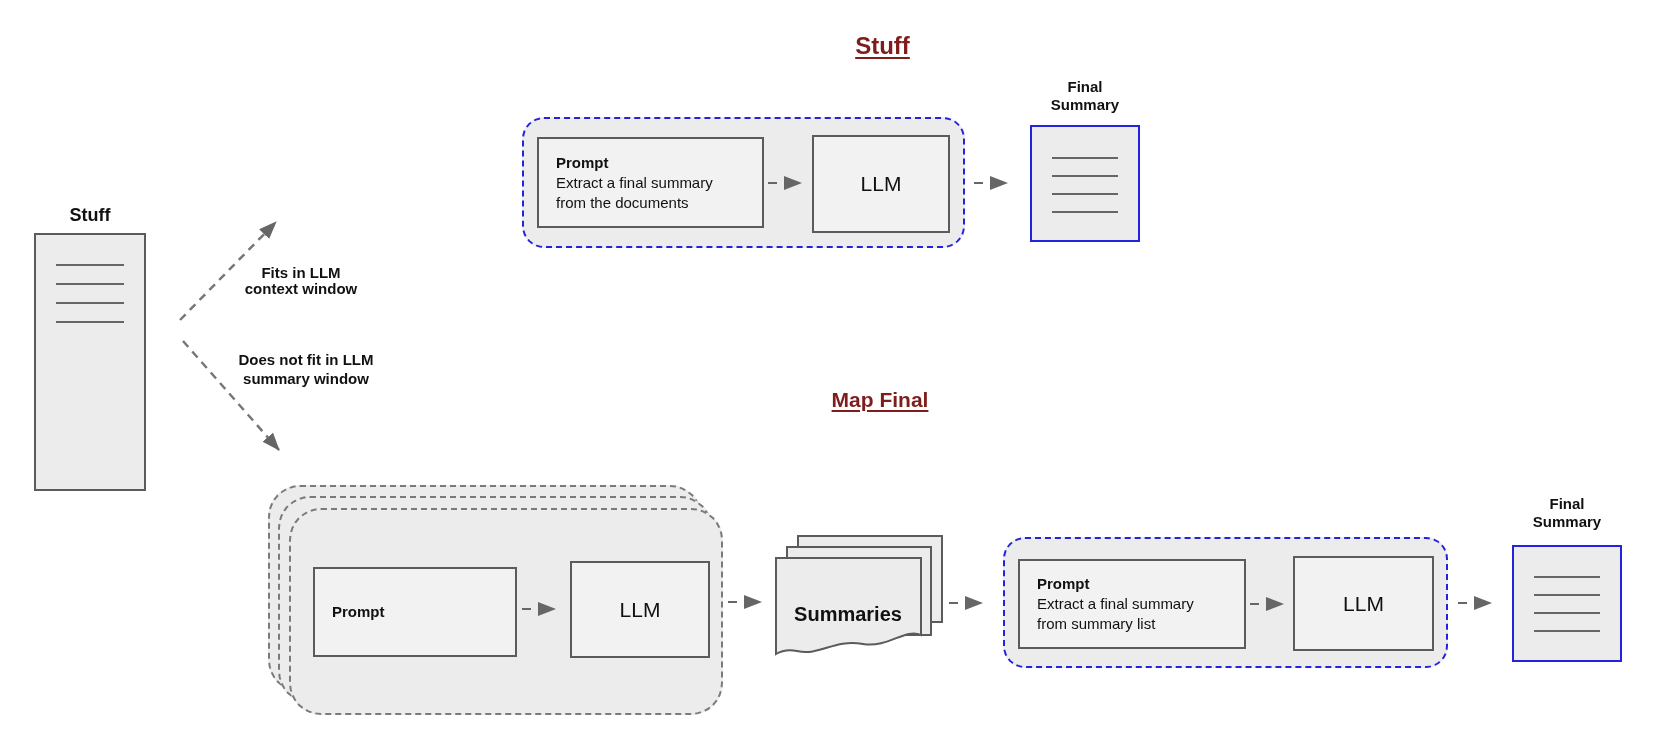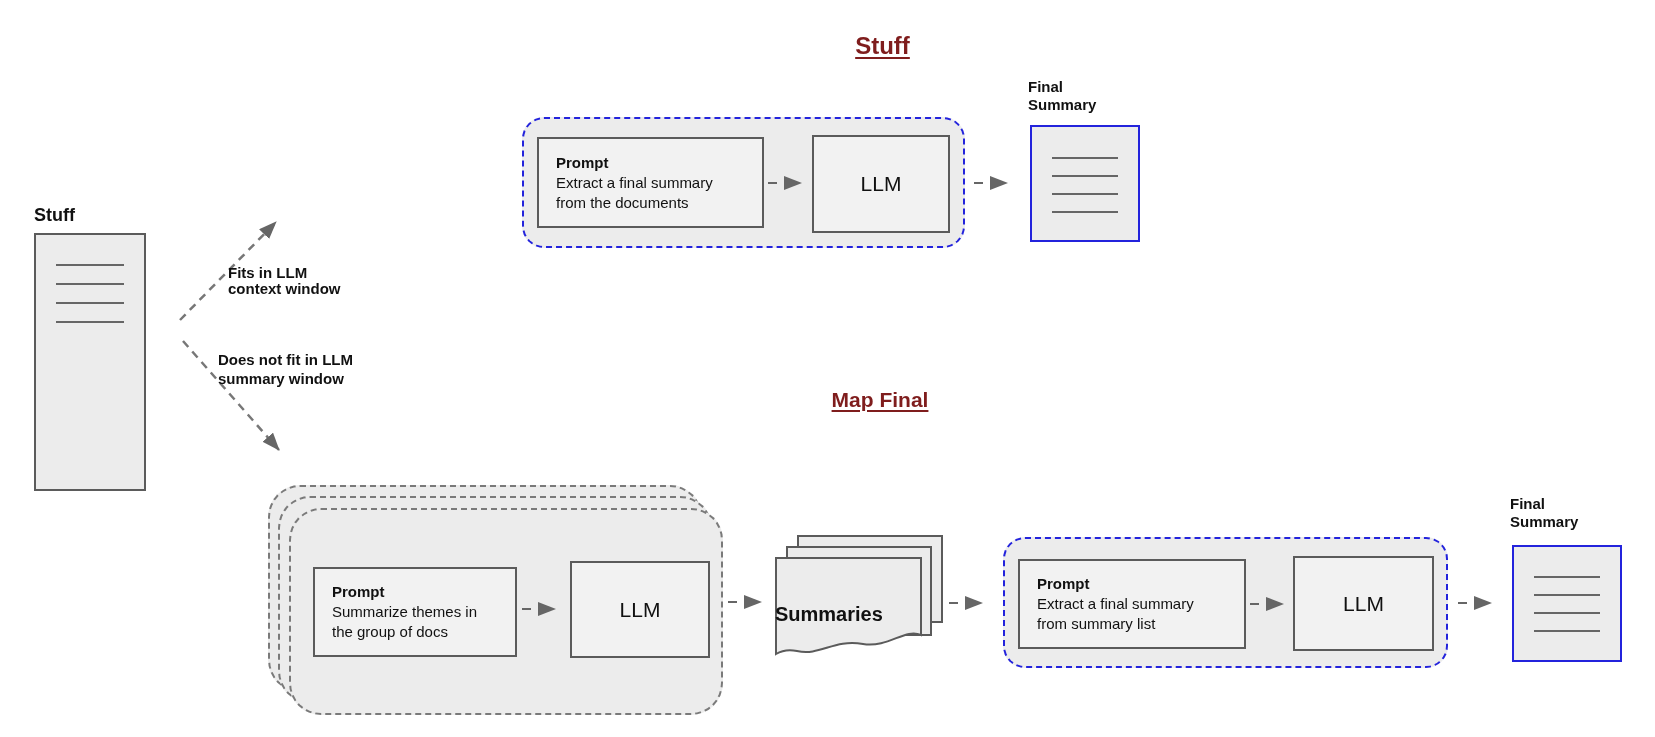--- a/index.html
+++ b/index.html
@@ -15,7 +15,7 @@
   html,body{background:#ffffff}
   body{font-family:"Liberation Sans",sans-serif;color:var(--text)}
   #canvas{position:relative;width:1655px;height:737px;background:#fff;overflow:hidden}
-  .label{position:absolute;font-weight:bold;white-space:pre-line;color:var(--text)}
+  .label{position:absolute;font-weight:bold;text-align:center;white-space:pre-line;color:var(--text)}
   .section-title{position:absolute;font-weight:bold;text-decoration:underline;text-underline-offset:3px;text-align:center;color:#7f1d1d}
 
   .doc{position:absolute;background:var(--fill);border:2px solid var(--border)}

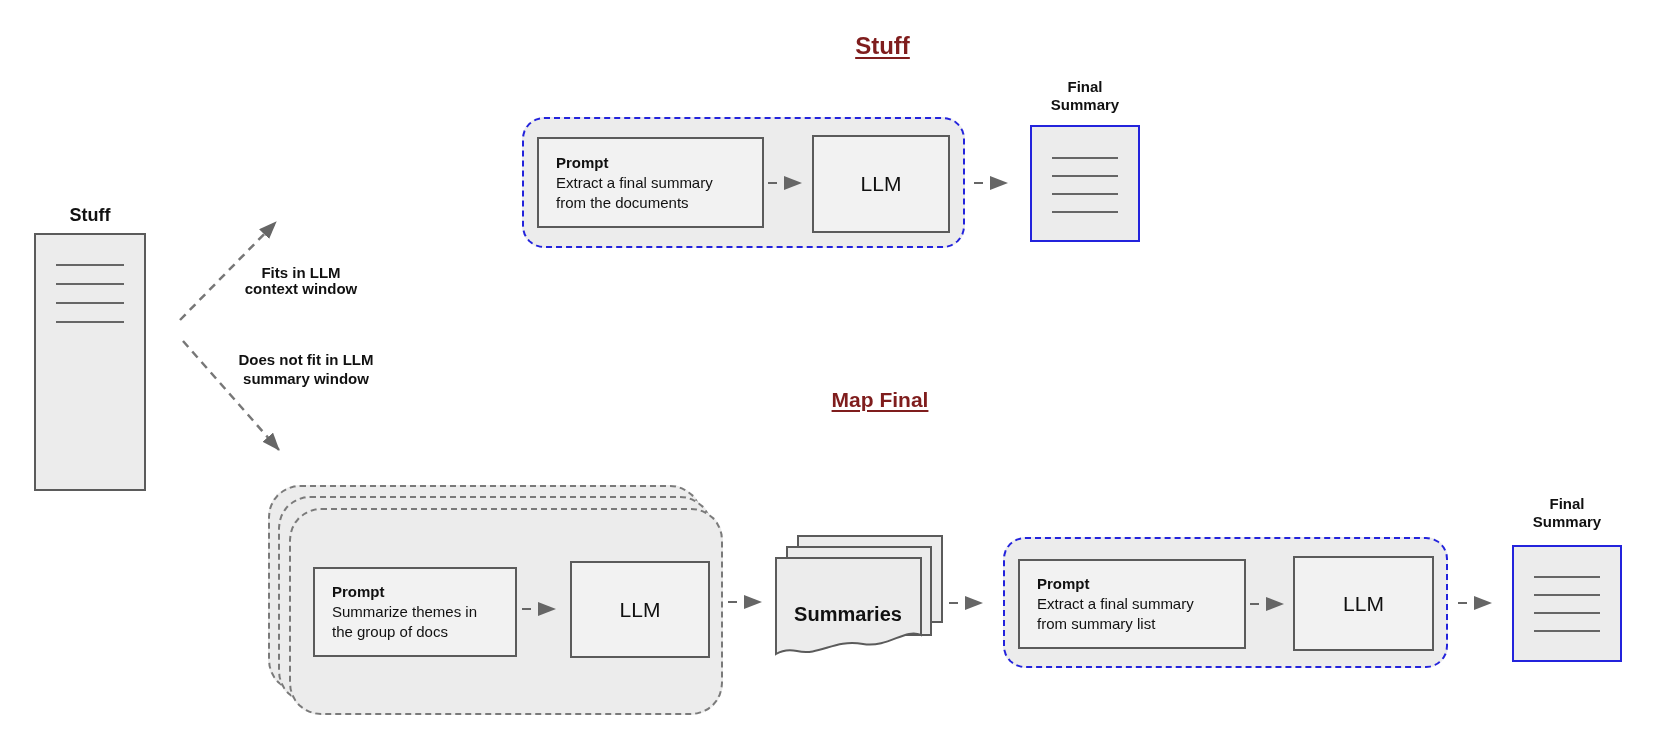--- a/index.html
+++ b/index.html
@@ -105,8 +105,6 @@
 
   <div class="box prompt-box" style="left:313px;top:567px;width:204px;height:90px">
     <span class="p-title">Prompt</span>
-    <span class="p-body">Summarize themes in
-the group of docs</span>
   </div>
 
   <div class="connector" style="left:522px;top:602px"></div>

